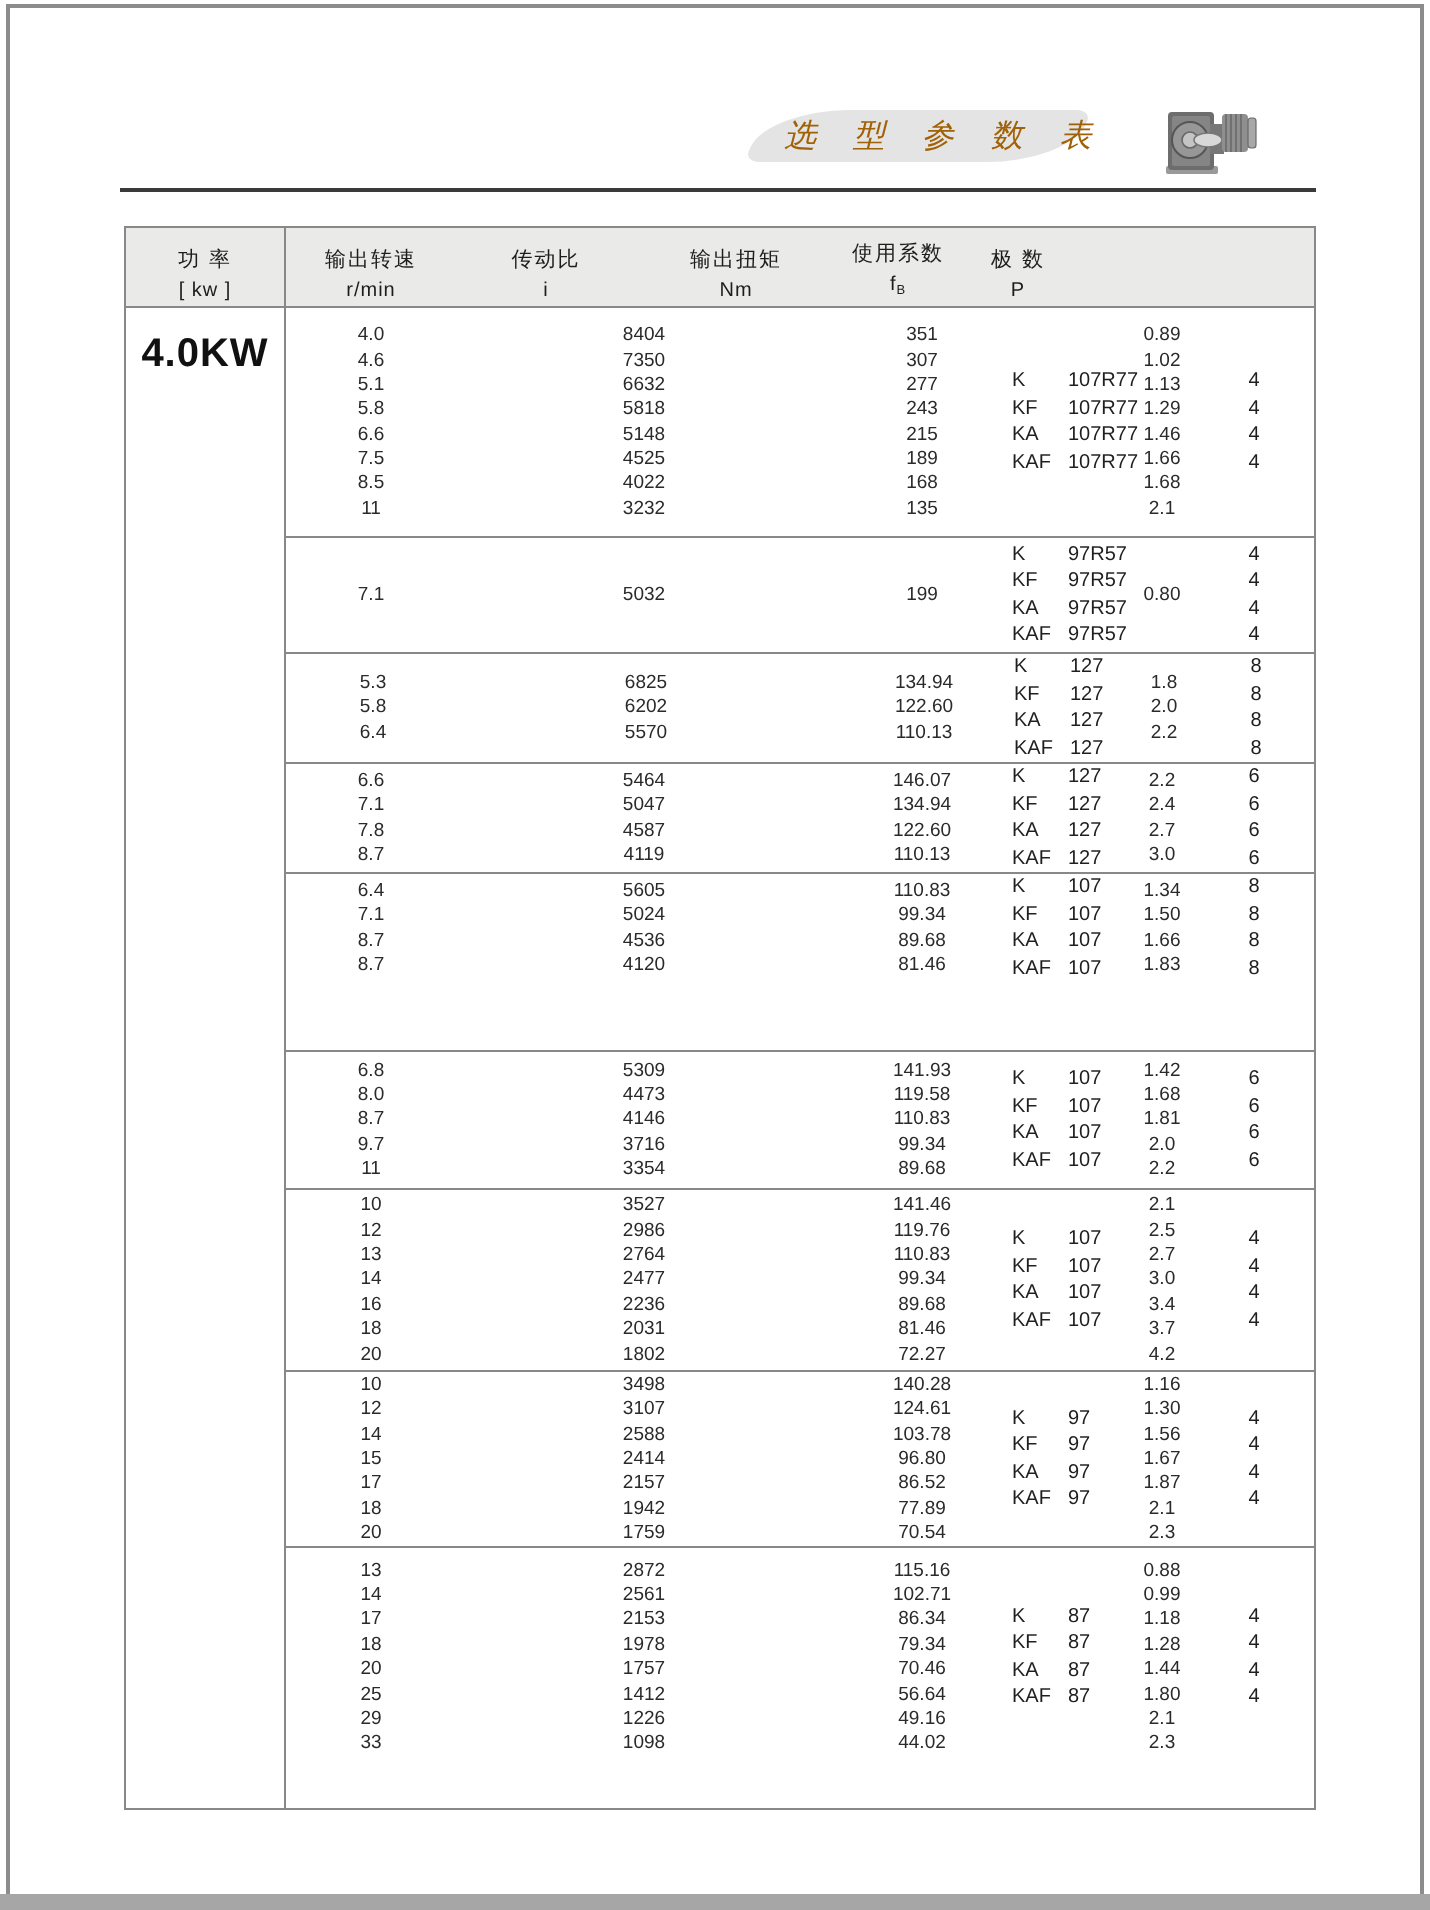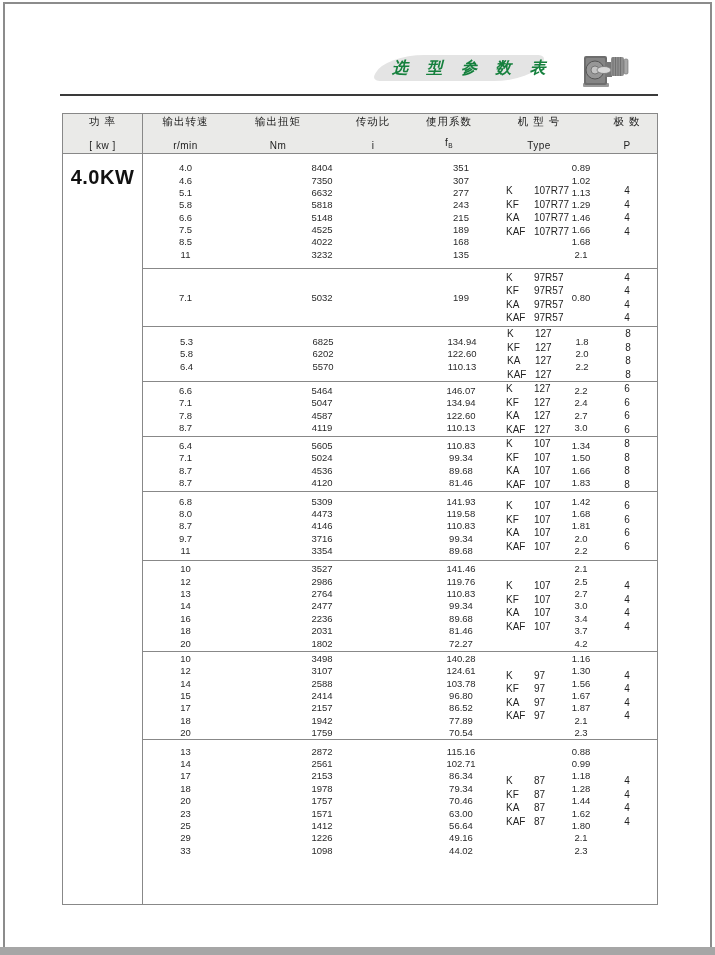--- a/index.html
+++ b/index.html
@@ -29,8 +29,8 @@
   }
   .banner-text{
     position:absolute;left:392px;top:58px;width:170px;
-    font-size:16px;font-style:italic;font-weight:bold;
-    letter-spacing:7px;color:#15803d;white-space:nowrap;
+    font-size:16px;font-style:italic;font-weight:normal;
+    letter-spacing:7px;color:#a16207;white-space:nowrap;
   }
   .header-rule{
     position:absolute;left:60px;top:94px;width:598px;height:2px;

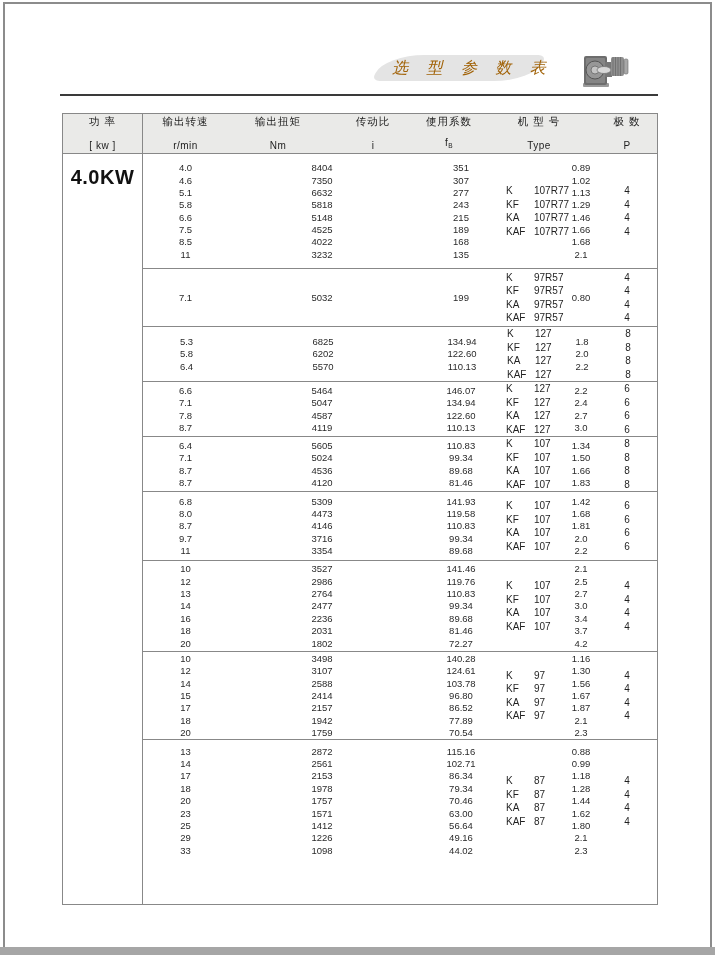--- a/index.html
+++ b/index.html
@@ -49,7 +49,7 @@
     display:flex;box-sizing:border-box;
   }
   .th{
-    display:flex;flex-direction:column;justify-content:space-between;align-items:center;
+    display:flex;flex-direction:column;justify-content:flex-end;align-items:center;
     font-size:10.5px;line-height:15px;letter-spacing:1px;color:#1d1d1d;
   }
   .th .unit{font-size:10px;letter-spacing:0.5px;}

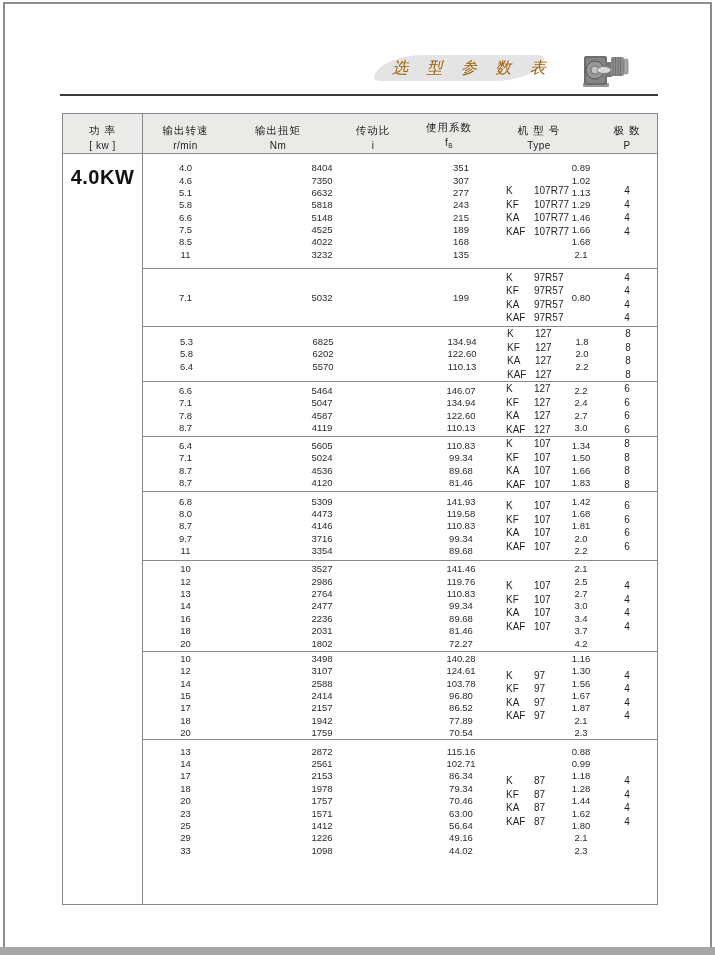--- a/index.html
+++ b/index.html
@@ -113,13 +113,13 @@
       <span>输出转速</span>
       <span class="unit">r/min</span>
     </div>
+    <div class="th th-ratio">
+      <span>传动比</span>
+      <span class="unit">i</span>
+    </div>
     <div class="th th-torque">
       <span>输出扭矩</span>
       <span class="unit">Nm</span>
-    </div>
-    <div class="th th-ratio">
-      <span>传动比</span>
-      <span class="unit">i</span>
     </div>
     <div class="th th-factor">
       <span>使用系数</span>

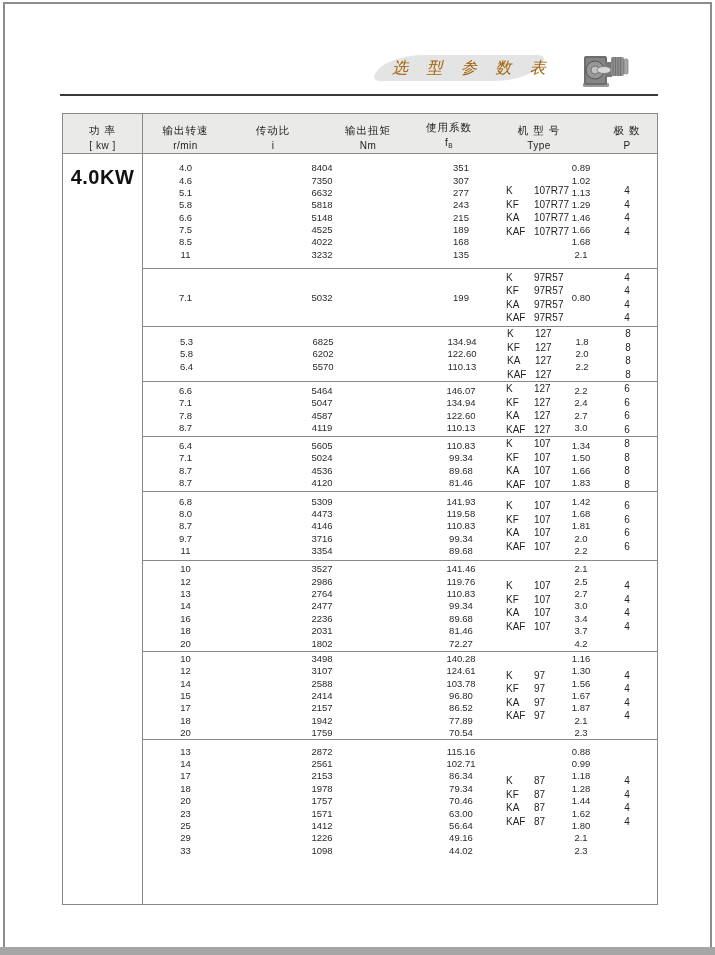--- a/index.html
+++ b/index.html
@@ -125,10 +125,6 @@
       <span>使用系数</span>
       <span class="unit"><span>f</span><sub class="fsub">B</sub></span>
     </div>
-    <div class="th th-type">
-      <span>机 型 号</span>
-      <span class="unit">Type</span>
-    </div>
     <div class="th th-poles">
       <span>极  数</span>
       <span class="unit">P</span>

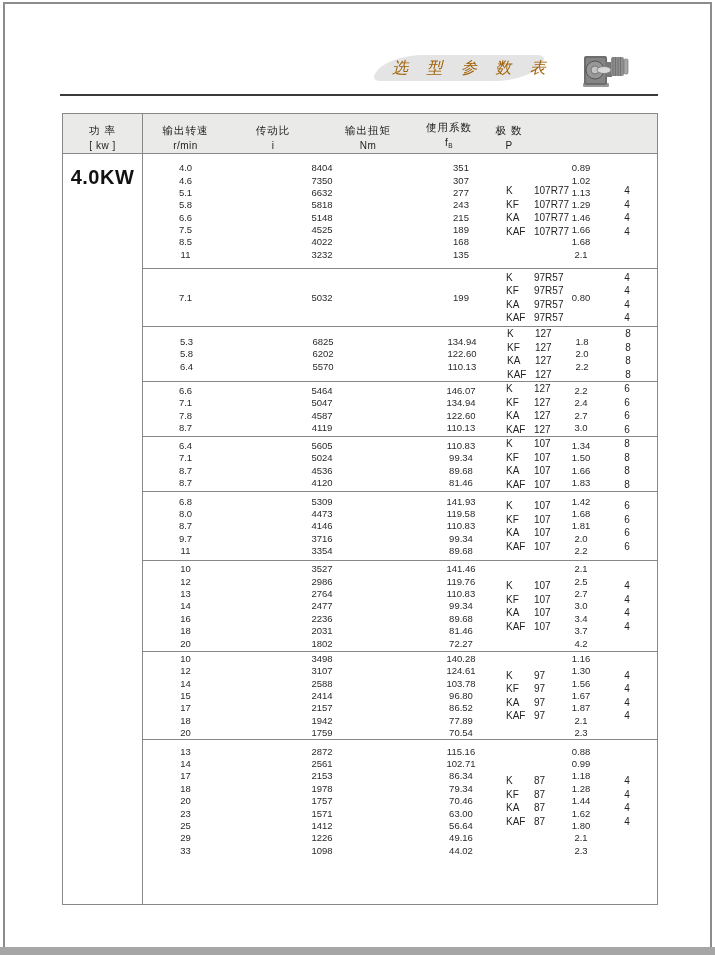--- a/index.html
+++ b/index.html
@@ -373,7 +373,7 @@
             </div>
           </div>
         </div>
-        <div class="block" style="flex: 0 0 69px;">
+        <div class="block" style="flex: 0 0 69px; margin-top: 34px;">
           <div class="block-inner">
             <div class="rows-col">
               <div class="d-row">

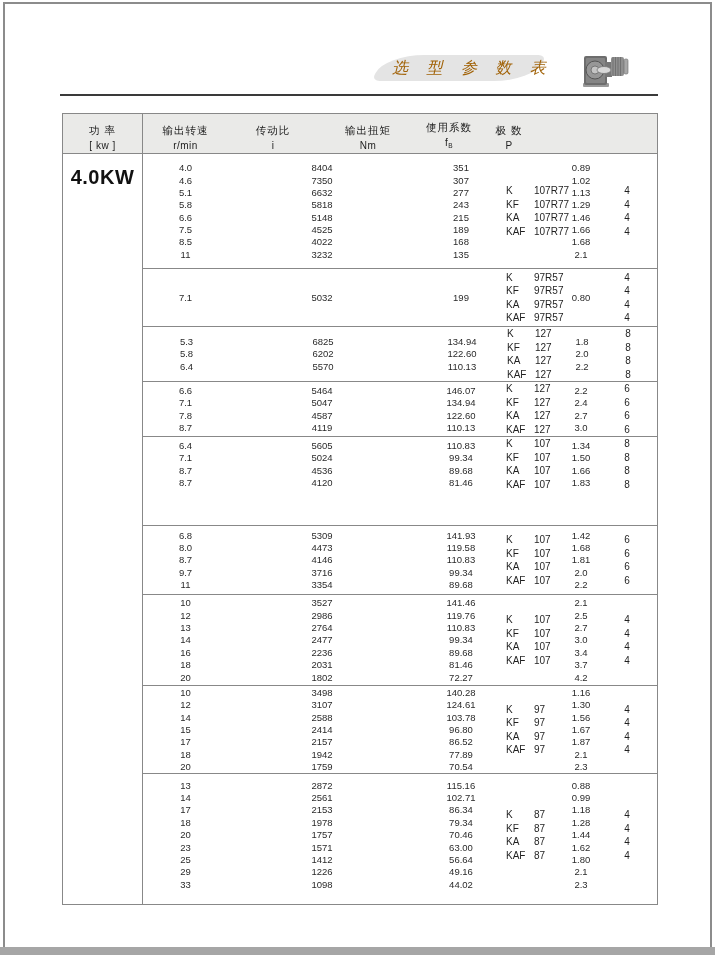--- a/index.html
+++ b/index.html
@@ -593,12 +593,6 @@
                 <span>1.44</span>
               </div>
               <div class="d-row">
-                <span>23</span>
-                <span>1571</span>
-                <span>63.00</span>
-                <span>1.62</span>
-              </div>
-              <div class="d-row">
                 <span>25</span>
                 <span>1412</span>
                 <span>56.64</span>

